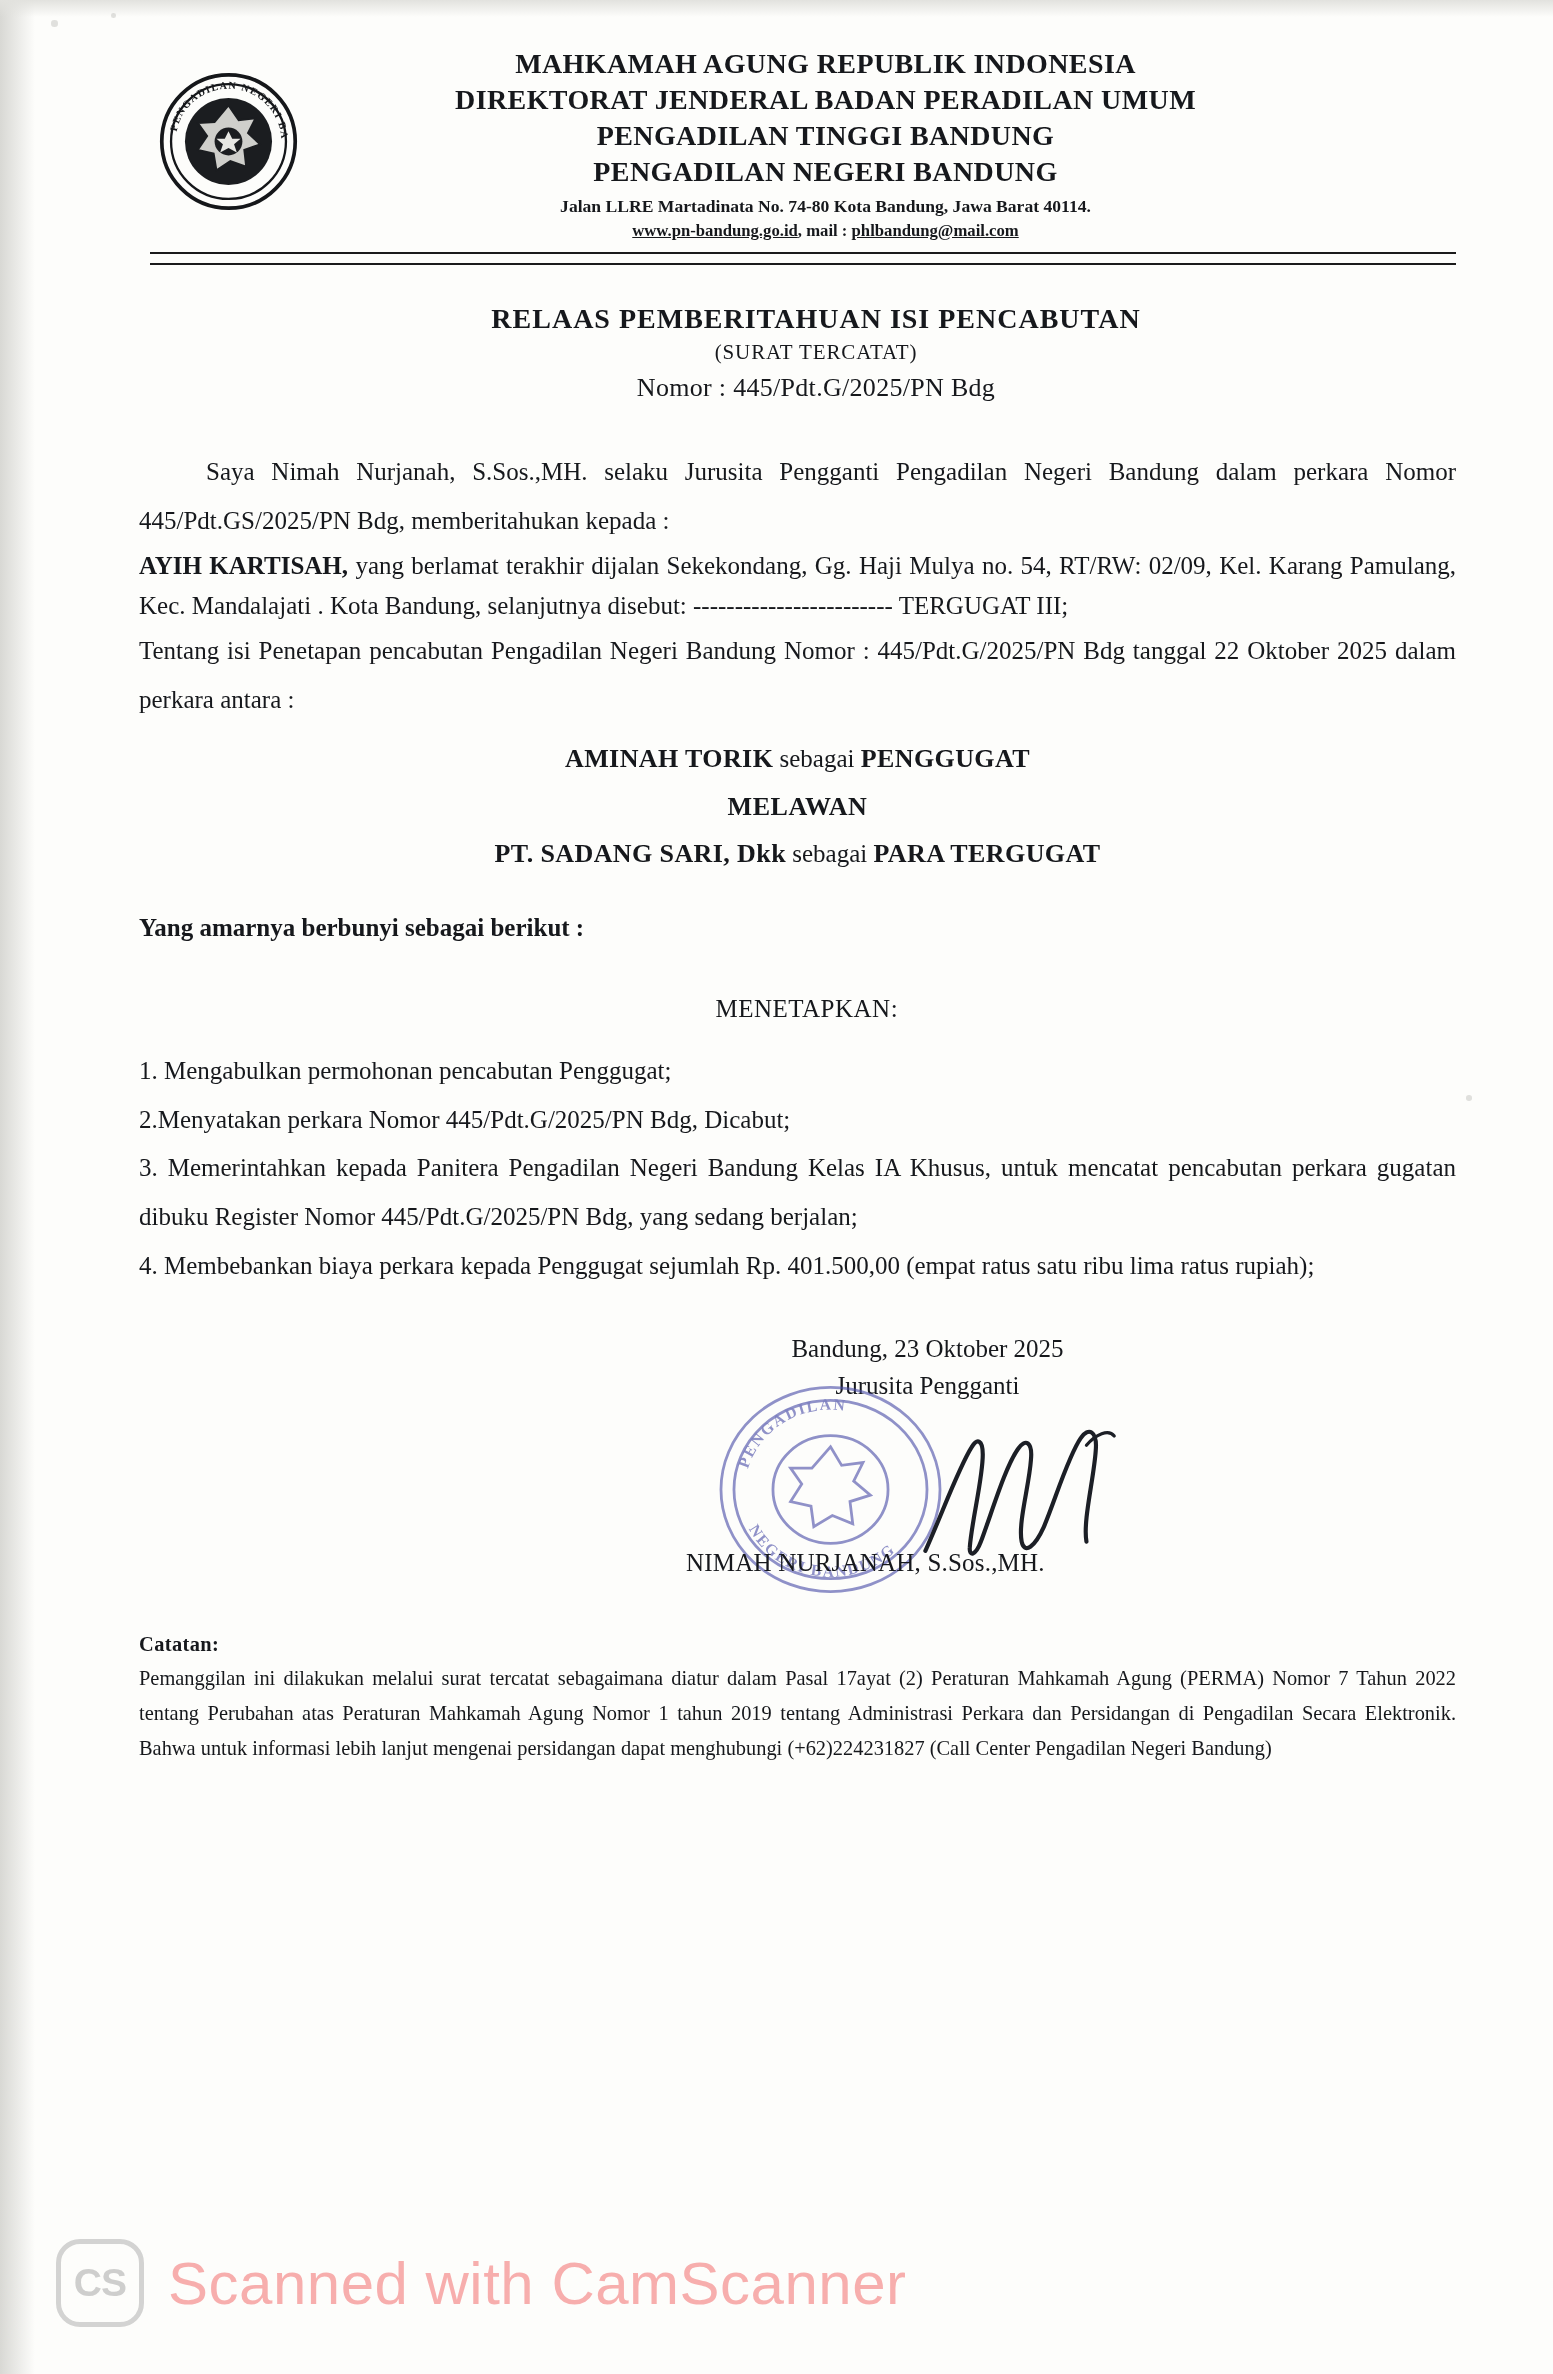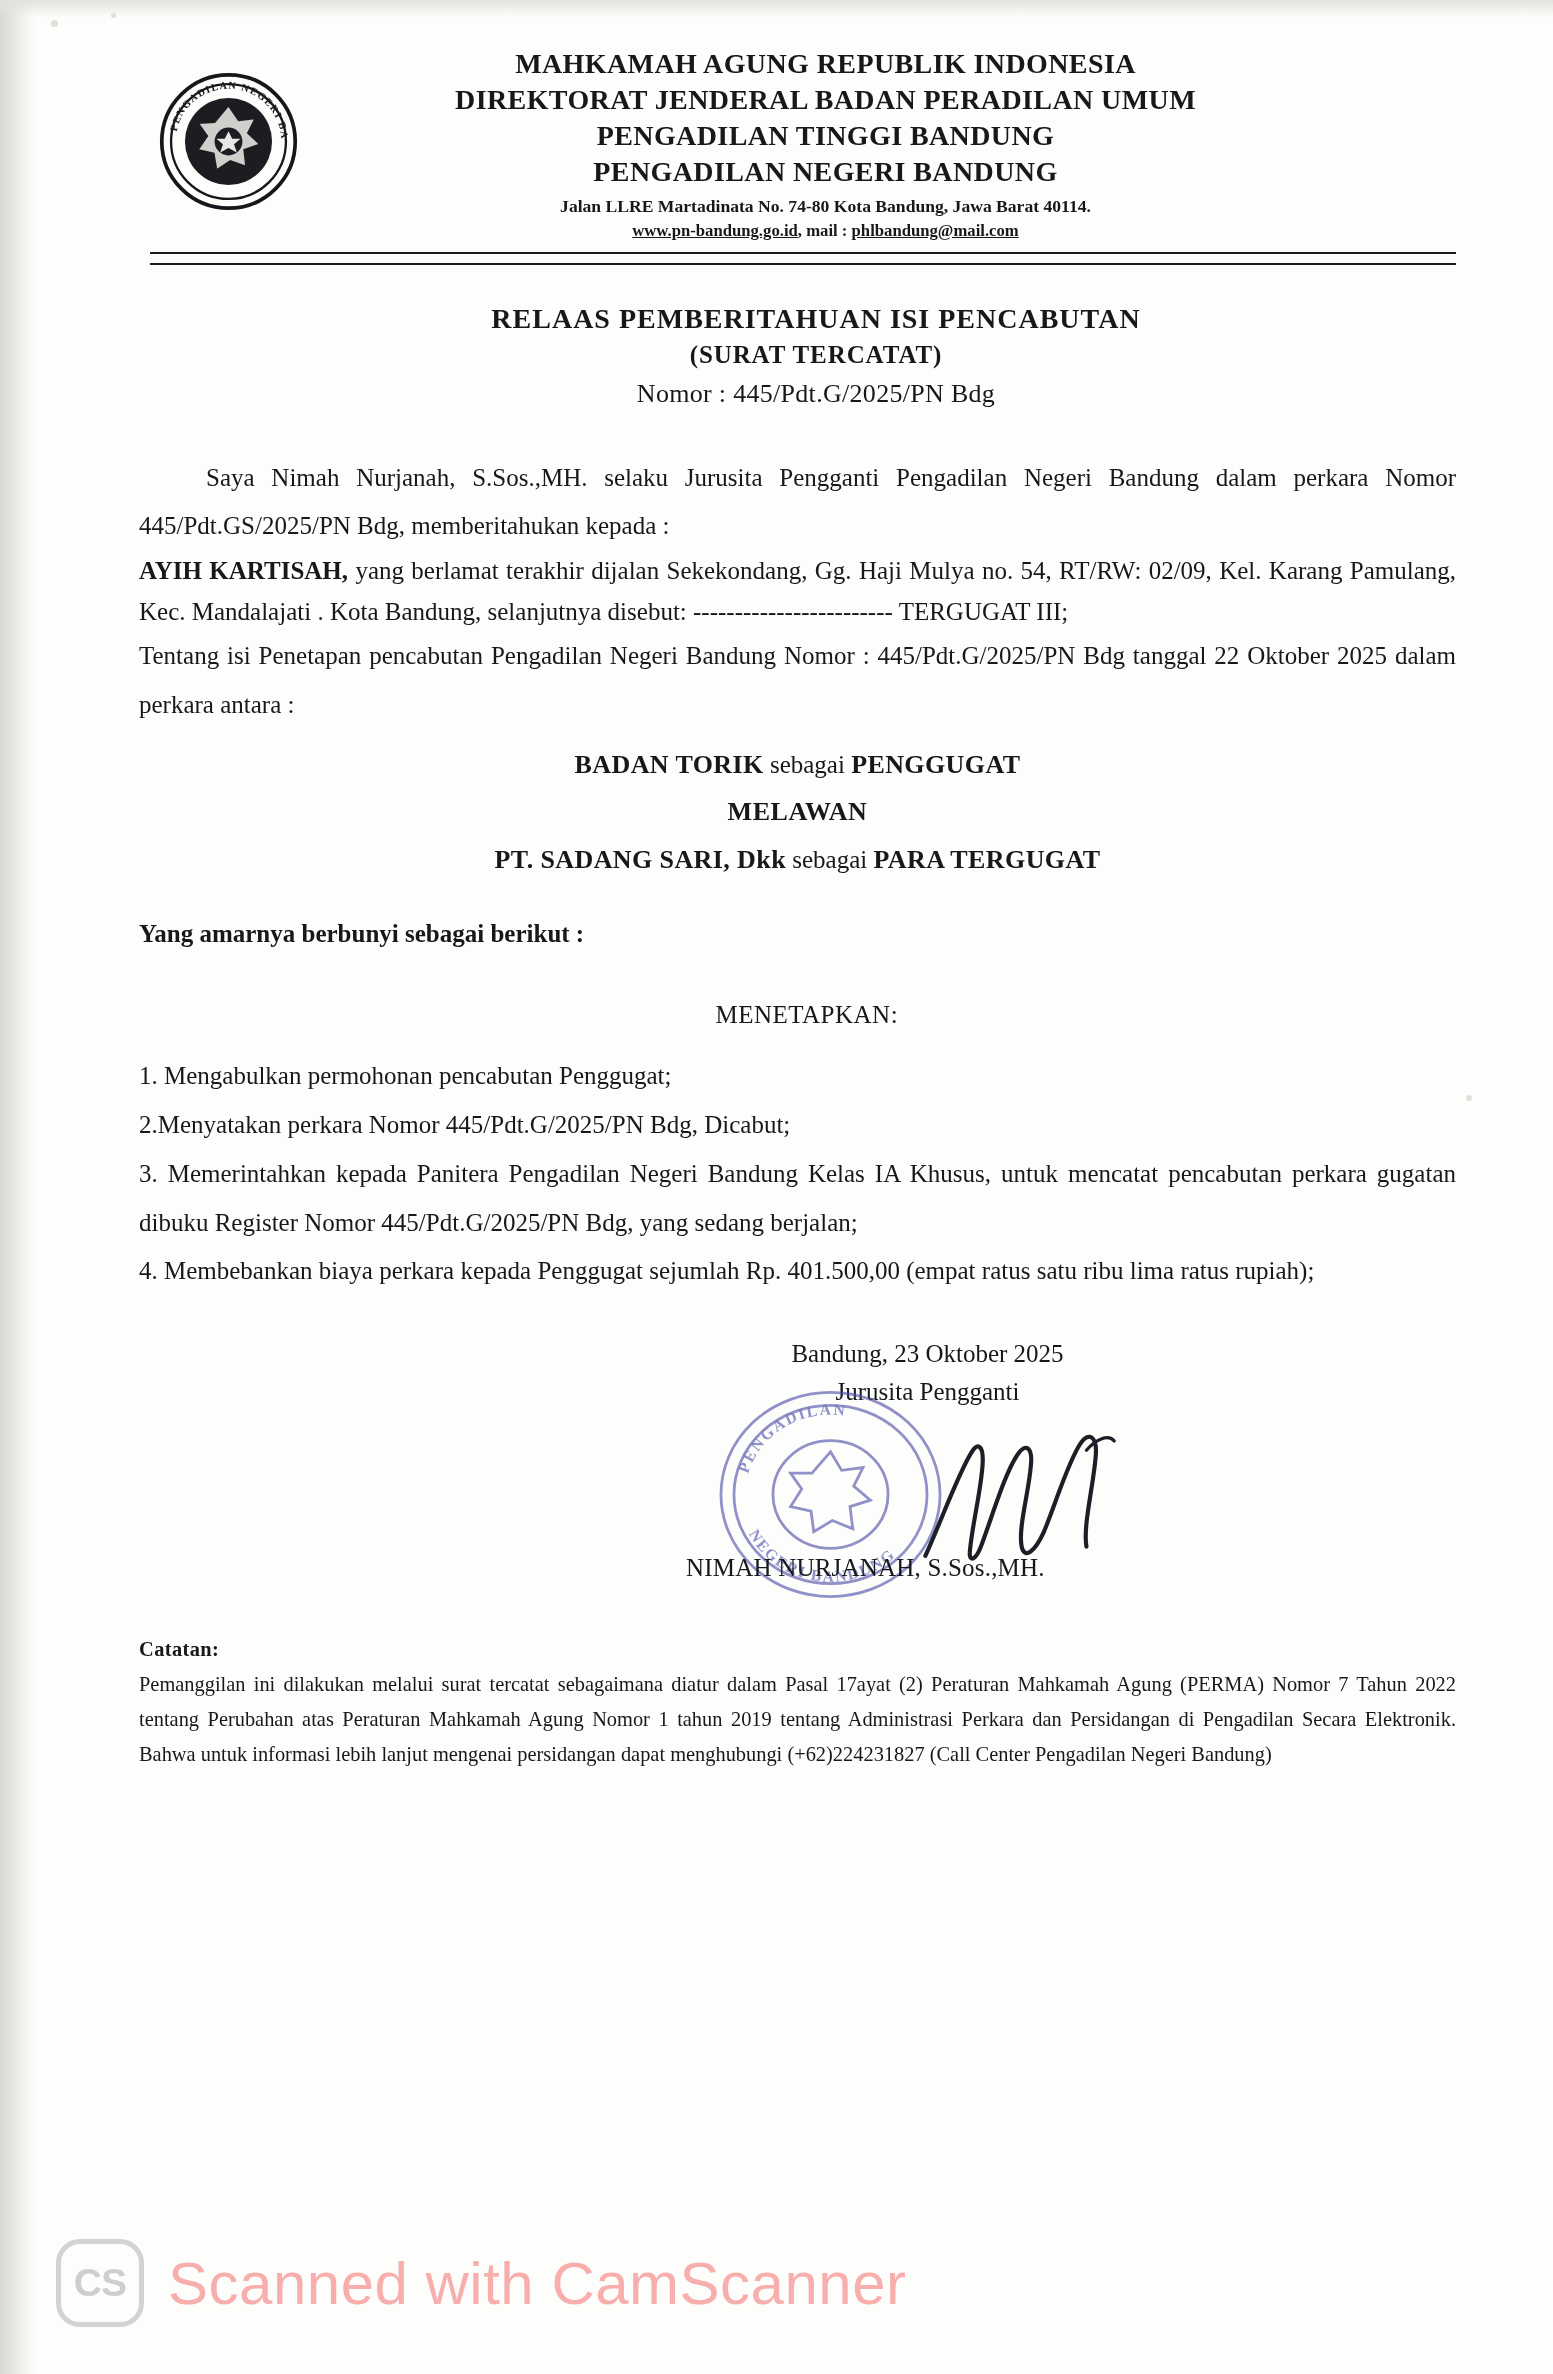--- a/index.html
+++ b/index.html
@@ -115,8 +115,8 @@
     line-height: 1.35;
   }
   .title-sub {
-    font-weight: bold;
-    font-size: 25px;
+    font-weight: normal;
+    font-size: 21px;
     letter-spacing: 0.9px;
     line-height: 1.35;
   }

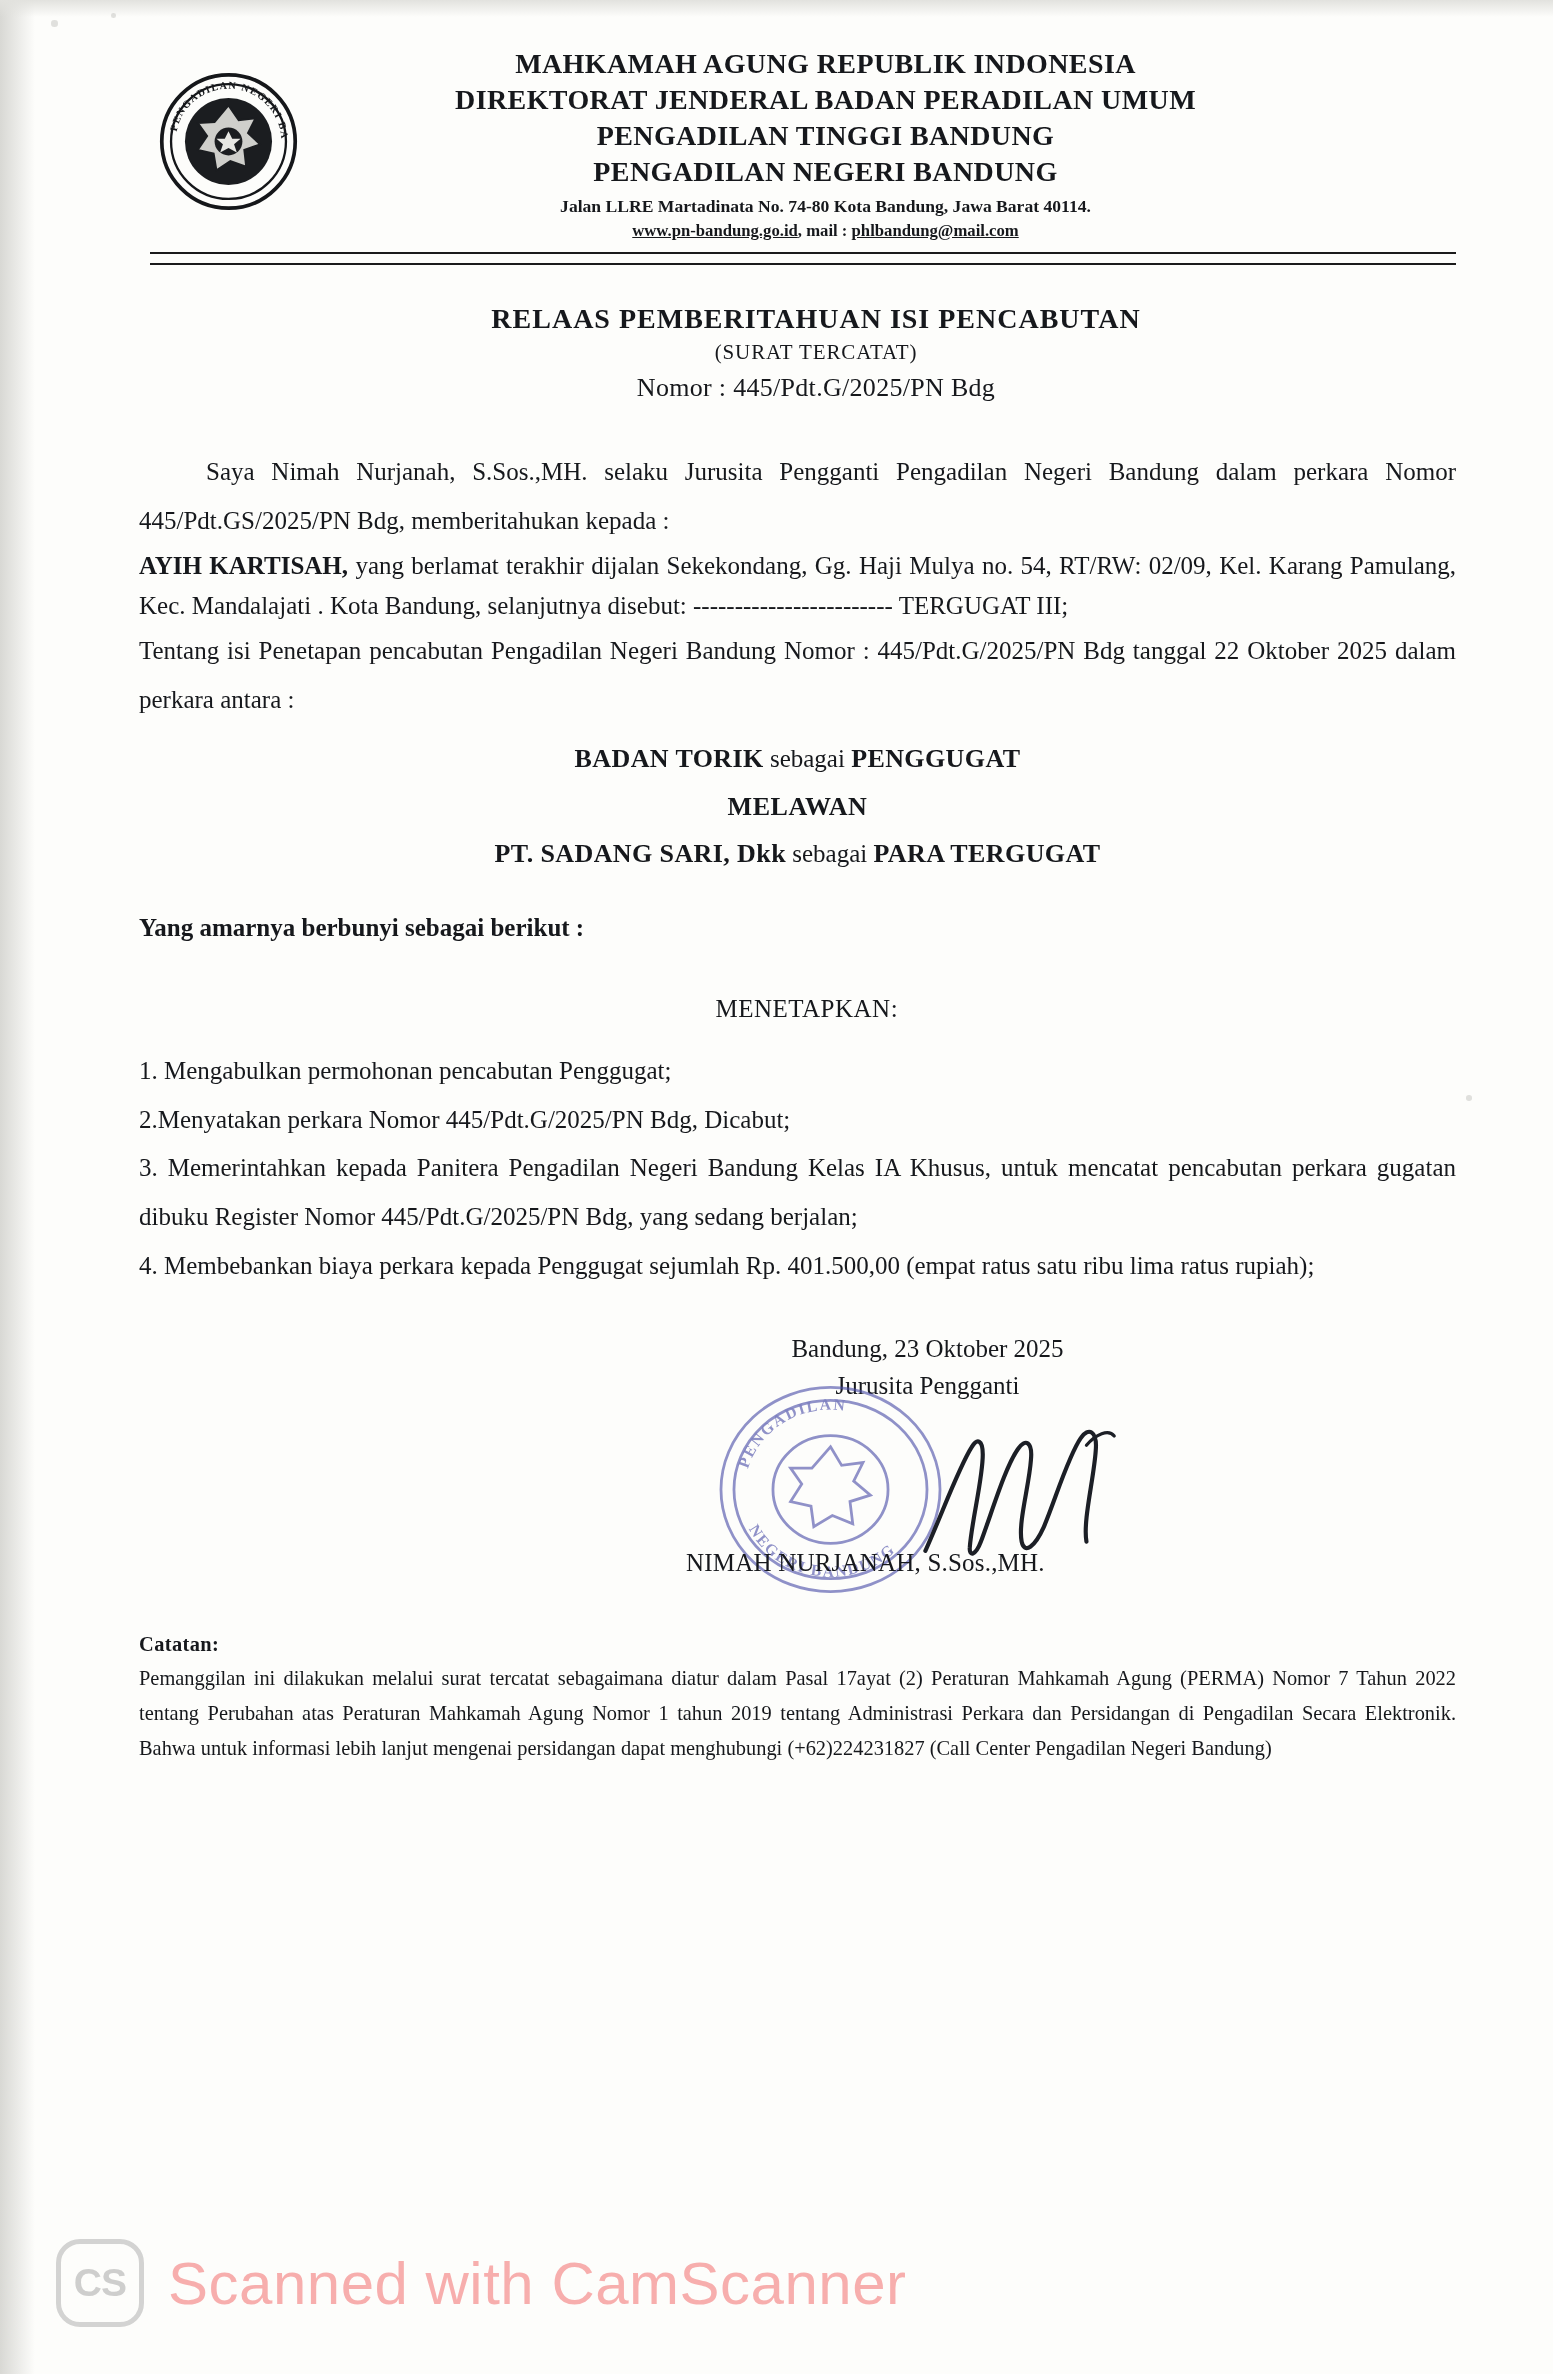--- a/index.html
+++ b/index.html
@@ -314,7 +314,7 @@
 
       <div style="margin-top:13px;">
         <div class="party-line">
-          <span class="nm">BADAN TORIK</span>
+          <span class="nm">AMINAH TORIK</span>
           <span>sebagai</span>
           <span class="role">PENGGUGAT</span>
         </div>

